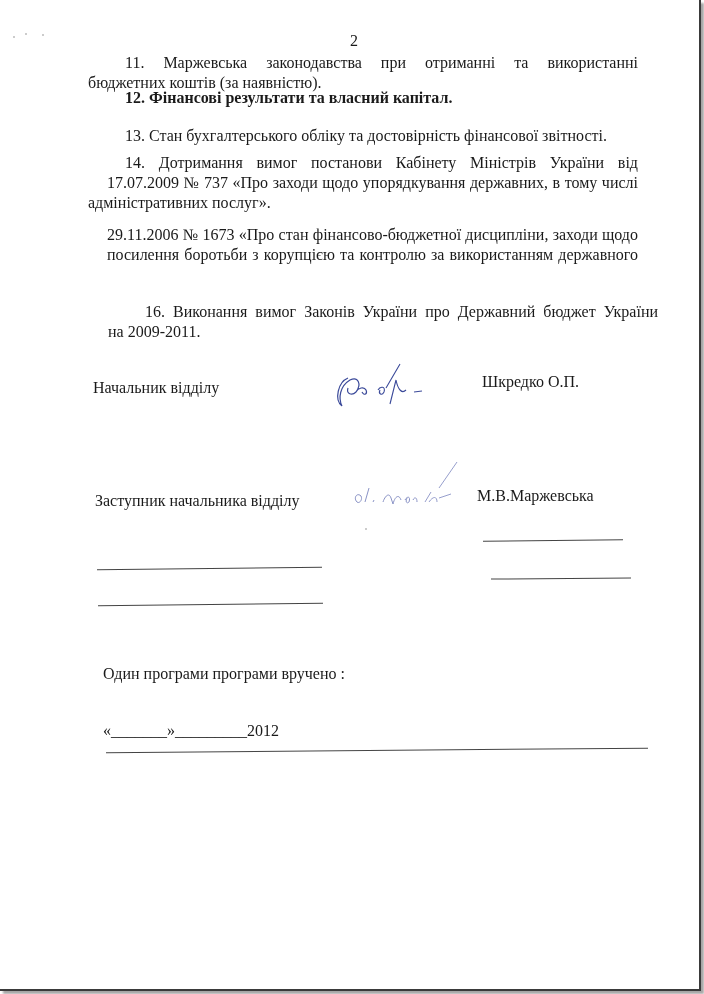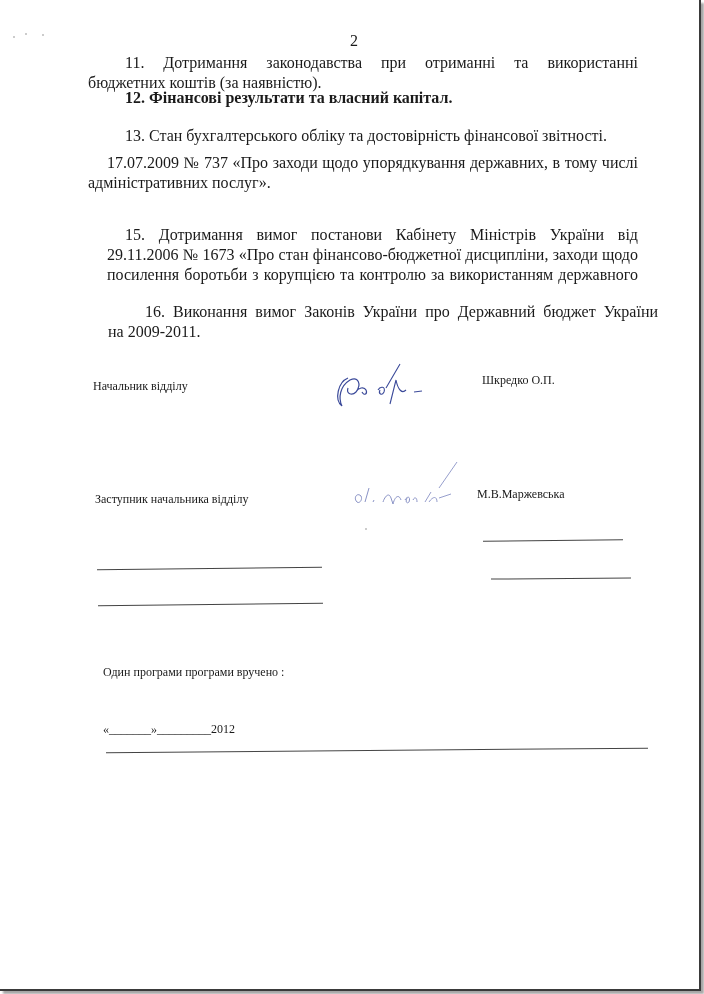--- a/index.html
+++ b/index.html
@@ -31,7 +31,7 @@
   <div class="abs pn">2</div>
 
   <div class="para" style="top:53px;">
-    <span class="first"><span>11.</span> <span>Дотримання законодавства при отриманні та використанні</span></span>
+    <span class="first"><span>11.</span> <span>Маржевська законодавства при отриманні та використанні</span></span>
     <span class="rest">бюджетних коштів (за наявністю).</span>
   </div>
 

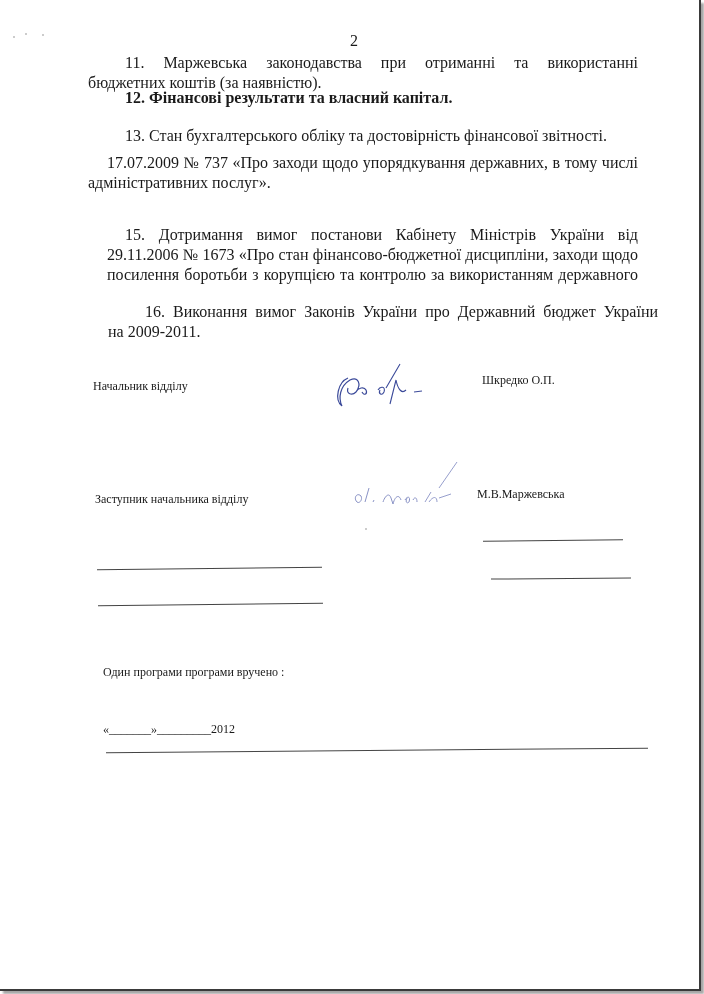--- a/index.html
+++ b/index.html
@@ -44,6 +44,7 @@
   </div>
 
   <div class="para" style="top:153px;">
+    <span class="first"><span>14.</span> <span>Дотримання вимог постанови Кабінету Міністрів України від</span></span>
     <span class="jl">17.07.2009 № 737 «Про заходи щодо упорядкування державних, в тому числі</span>
     <span class="rest">адміністративних послуг».</span>
   </div>

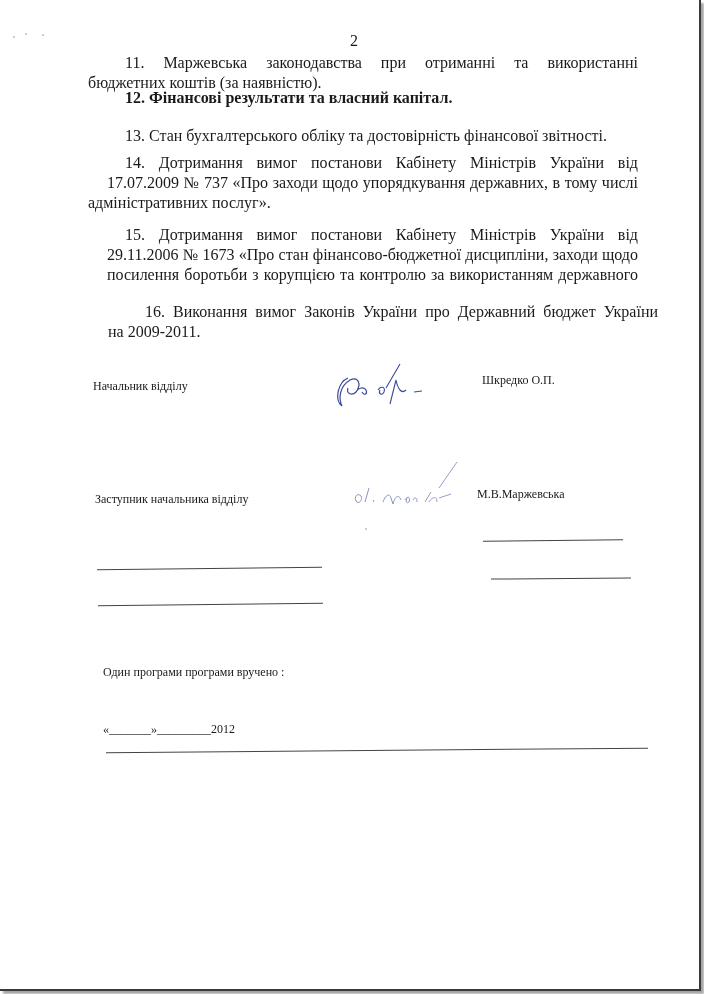--- a/index.html
+++ b/index.html
@@ -50,7 +50,6 @@
   </div>
 
   <div class="para" style="top:225px;">
-    <span class="first"><span>15.</span> <span>Дотримання вимог постанови Кабінету Міністрів України від</span></span>
     <span class="jl">29.11.2006 № 1673 «Про стан фінансово-бюджетної дисципліни, заходи щодо</span>
     <span class="jl">посилення боротьби з корупцією та контролю за використанням державного</span>
   </div>

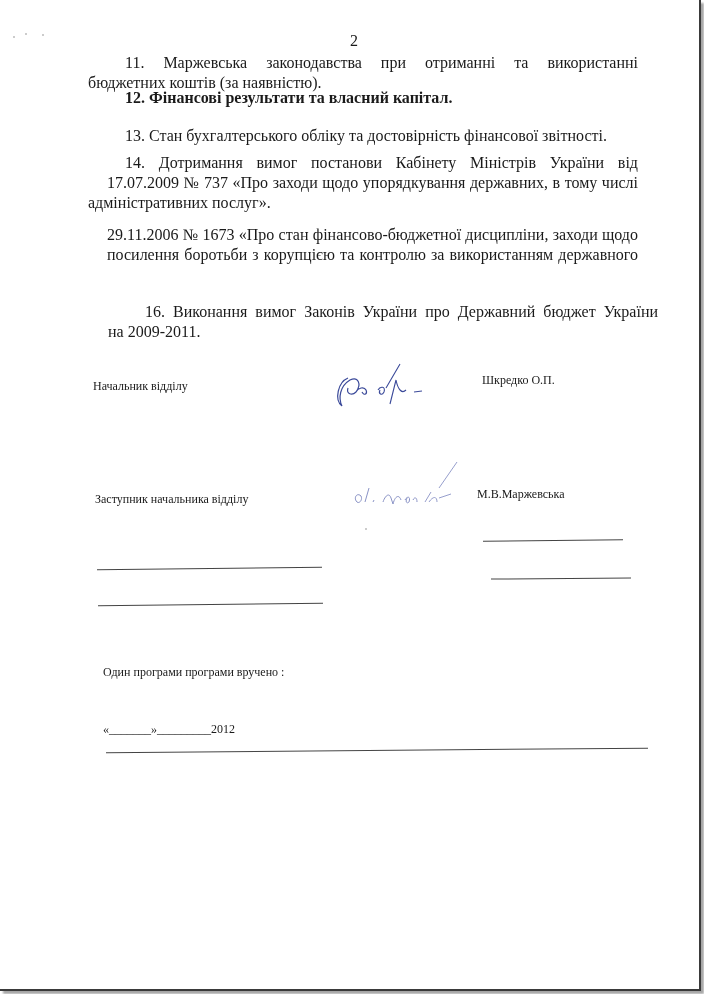--- a/index.html
+++ b/index.html
@@ -18,7 +18,7 @@
     .para .first { display: block; text-indent: 37px; text-align: justify; text-align-last: justify; }
     .para .rest { display: block; }
     .para .jl { display: block; text-align: justify; text-align-last: justify; margin-left: 19px; }
-    .txt { font-size: 12px; }
+    .txt { font-size: 16px; }
     .line { position: absolute; height: 0; border-top: 1.3px solid #444; }
     .sig { position: absolute; }
     .speck { position: absolute; background: #bbb; width: 2px; height: 2px; border-radius: 1px; }

